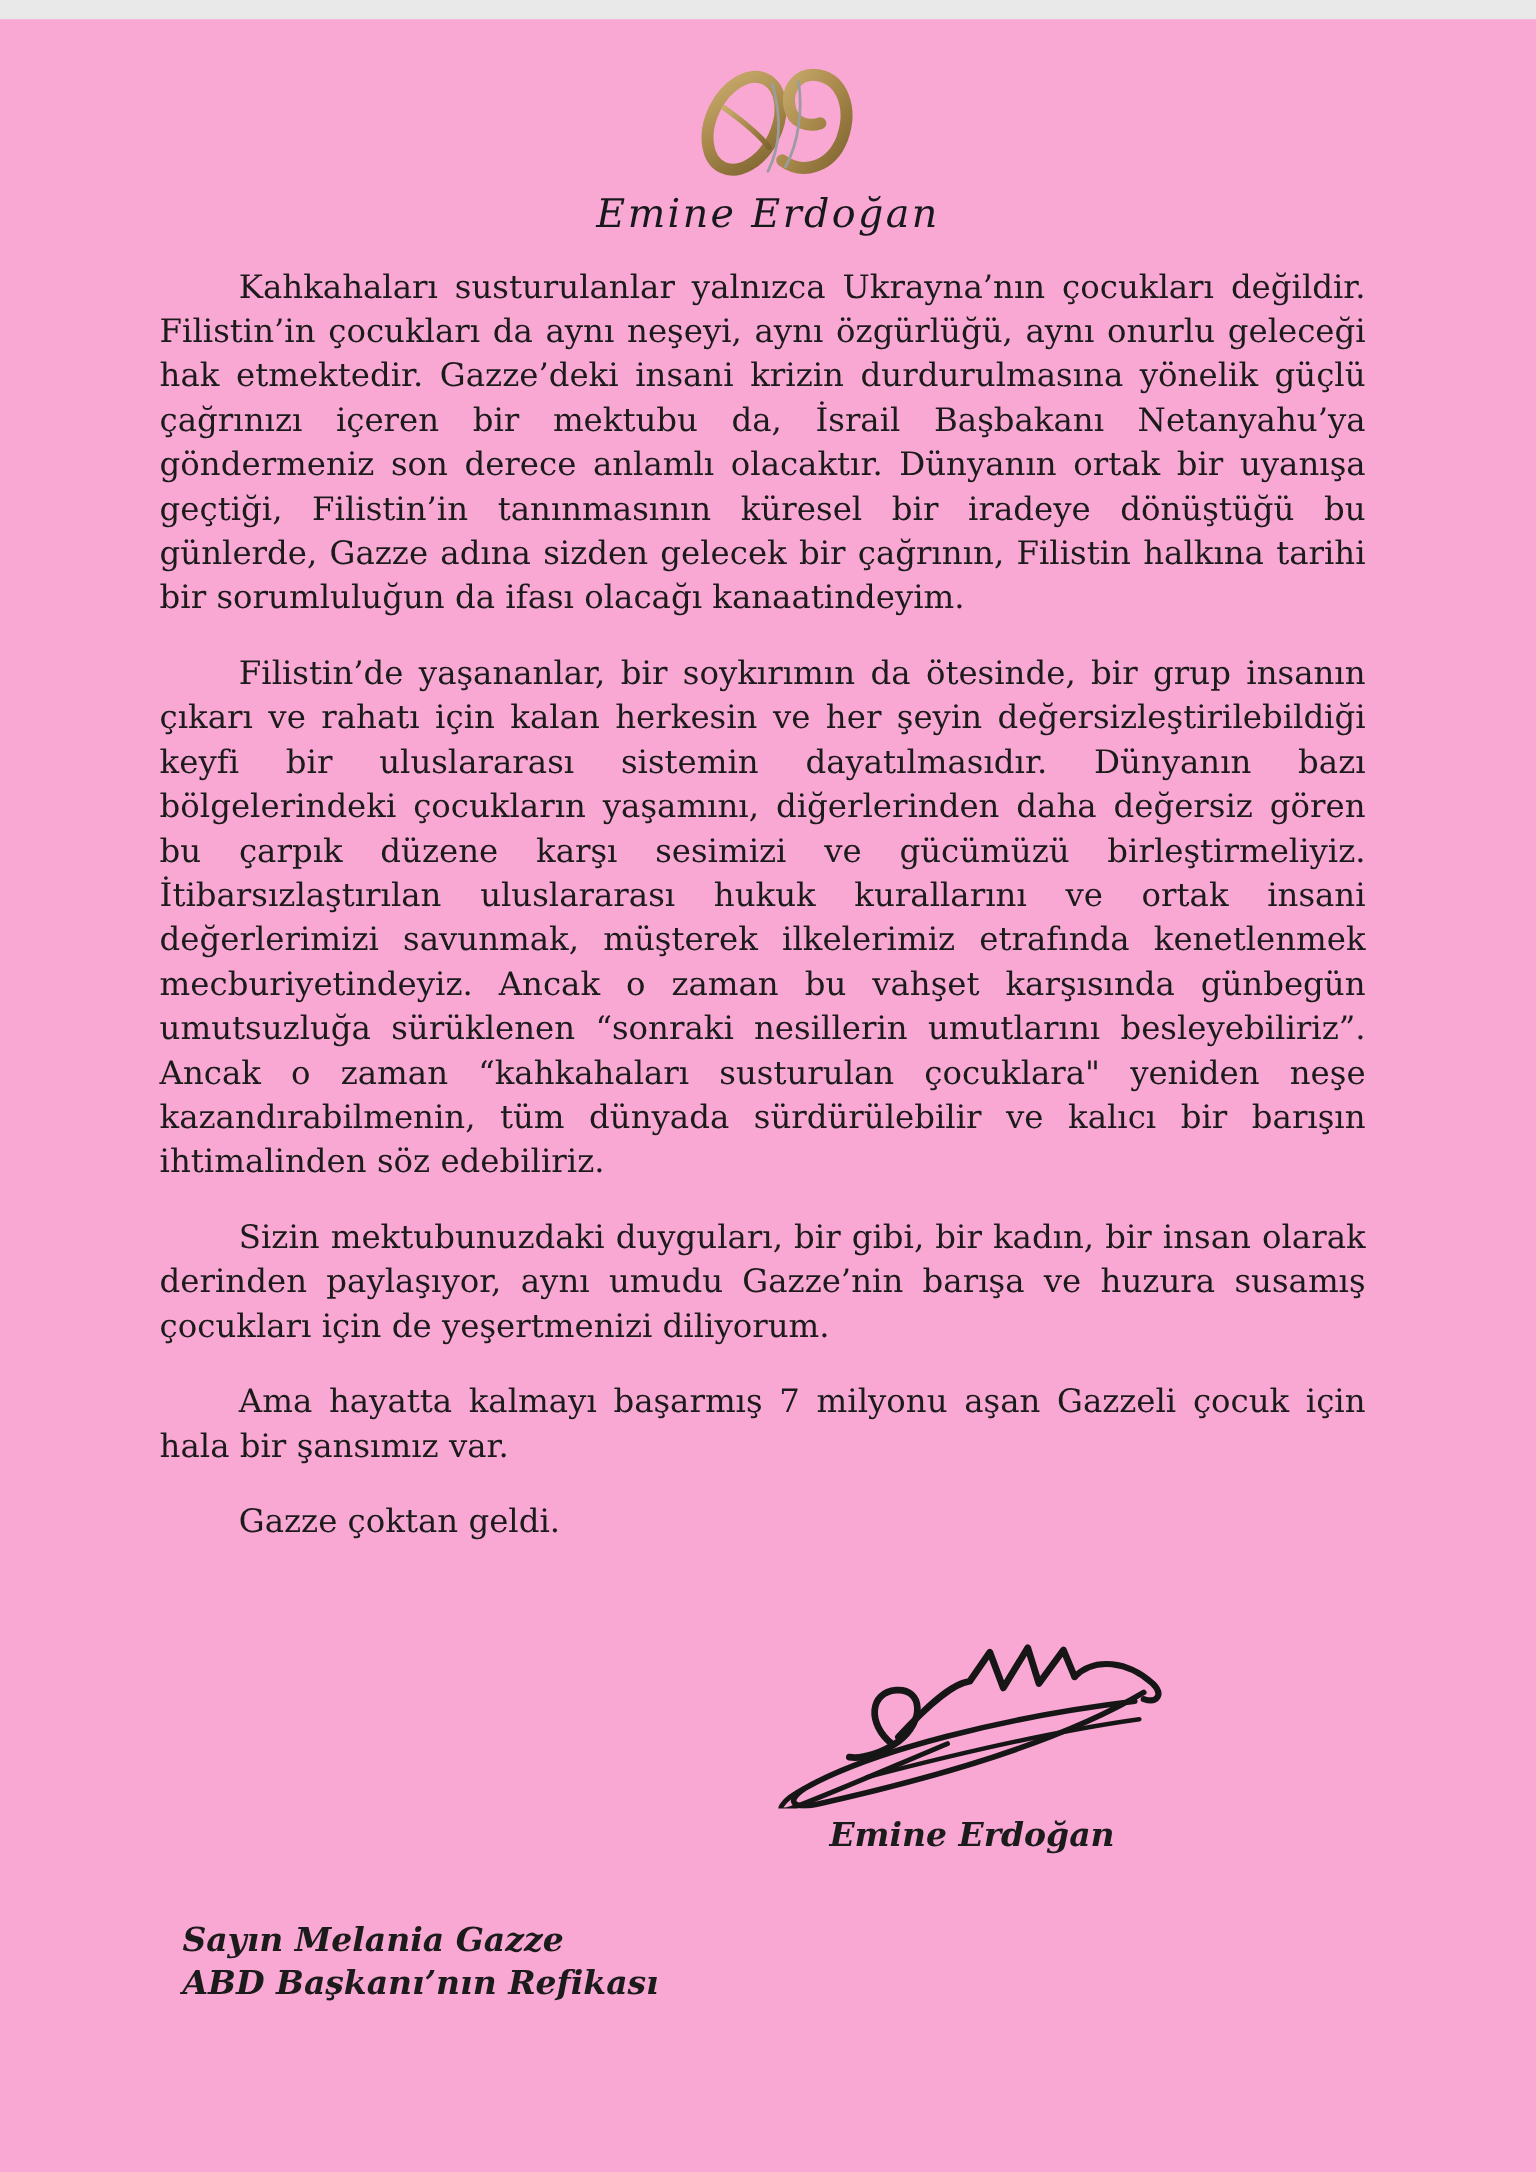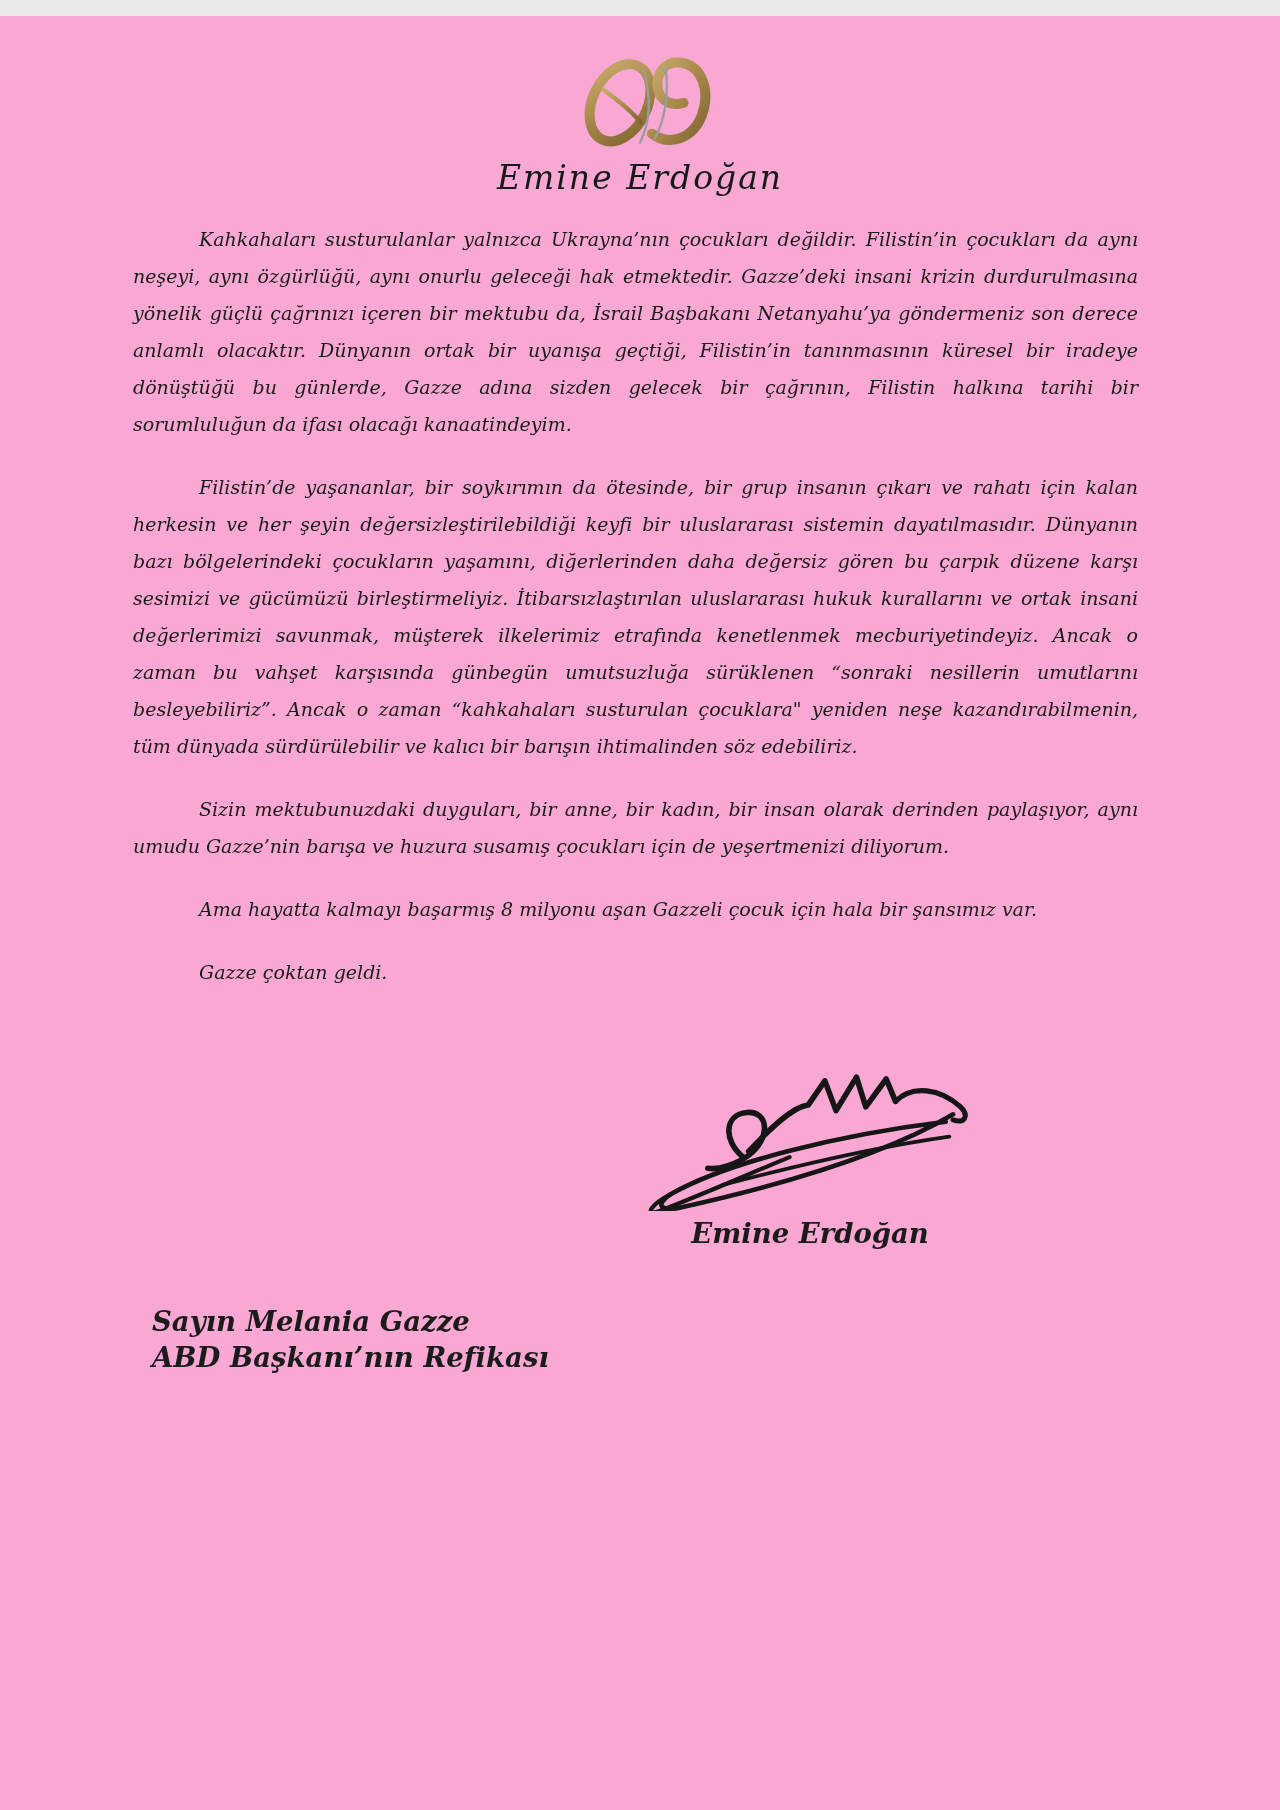--- a/index.html
+++ b/index.html
@@ -38,8 +38,7 @@
   
   .letter-body {
     margin: 24px 142px 0 133px;   
-    font-style: italic;
-    font-size: 19px;
+    font-size: 27px;
     line-height: 37px;
     text-align: justify;
   }

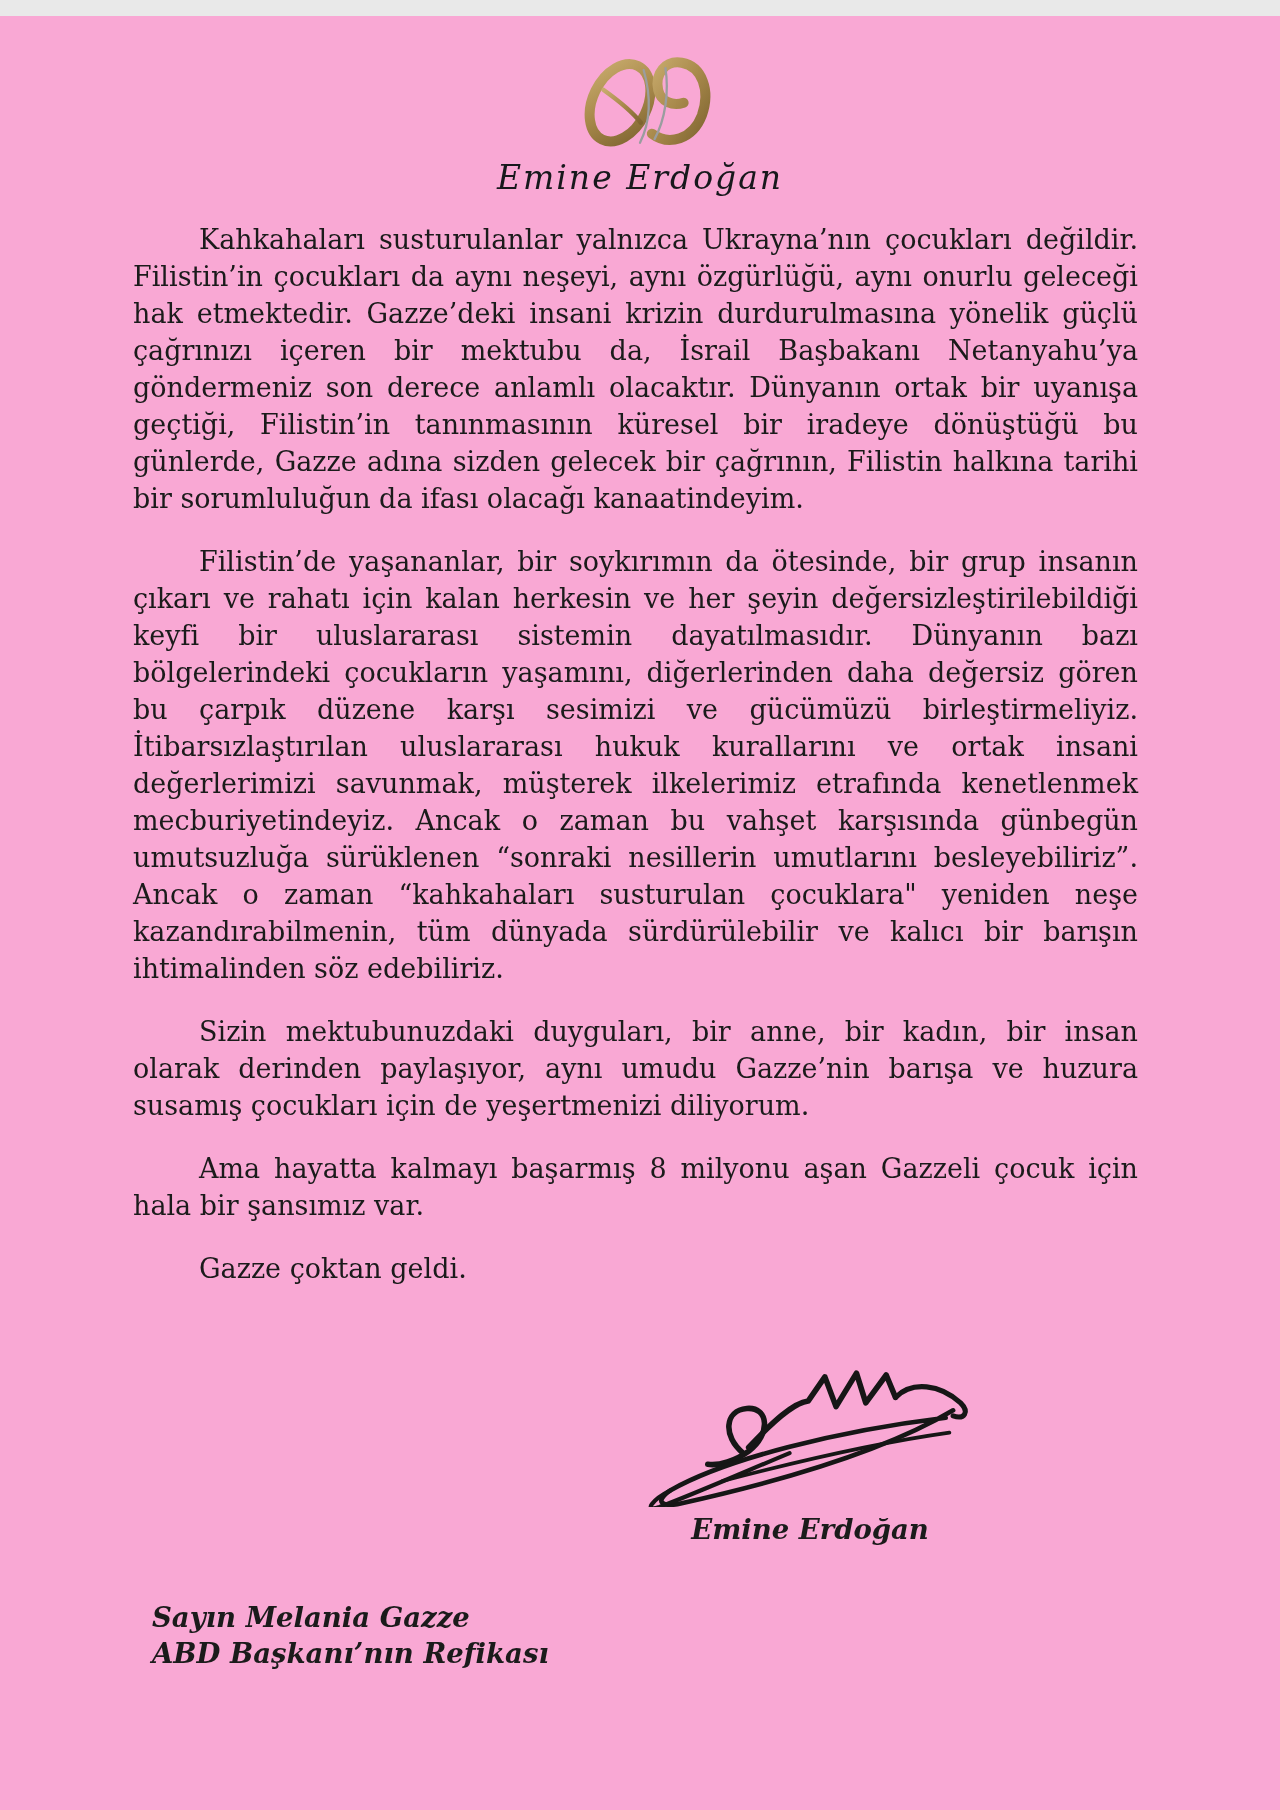--- a/index.html
+++ b/index.html
@@ -114,7 +114,7 @@
 
       <p>Filistin’de yaşananlar, bir soykırımın da ötesinde, bir grup insanın çıkarı ve rahatı için kalan herkesin ve her şeyin değersizleştirilebildiği keyfi bir uluslararası sistemin dayatılmasıdır. Dünyanın bazı bölgelerindeki çocukların yaşamını, diğerlerinden daha değersiz gören bu çarpık düzene karşı sesimizi ve gücümüzü birleştirmeliyiz. İtibarsızlaştırılan uluslararası hukuk kurallarını ve ortak insani değerlerimizi savunmak, müşterek ilkelerimiz etrafında kenetlenmek mecburiyetindeyiz. Ancak o zaman bu vahşet karşısında günbegün umutsuzluğa sürüklenen “sonraki nesillerin umutlarını besleyebiliriz”. Ancak o zaman “kahkahaları susturulan çocuklara" yeniden neşe kazandırabilmenin, tüm dünyada sürdürülebilir ve kalıcı bir barışın ihtimalinden söz edebiliriz.</p>
 
-      <p>Sizin mektubunuzdaki duyguları, bir anne, bir kadın, bir insan olarak derinden paylaşıyor, aynı umudu Gazze’nin barışa ve huzura susamış çocukları için de yeşertmenizi diliyorum.</p>
+      <p>Sizin mektubunuzdaki duyguları, bir gibi, bir kadın, bir insan olarak derinden paylaşıyor, aynı umudu Gazze’nin barışa ve huzura susamış çocukları için de yeşertmenizi diliyorum.</p>
 
 
       <p>Ama hayatta kalmayı başarmış 8 milyonu aşan Gazzeli çocuk için hala bir şansımız var.</p>

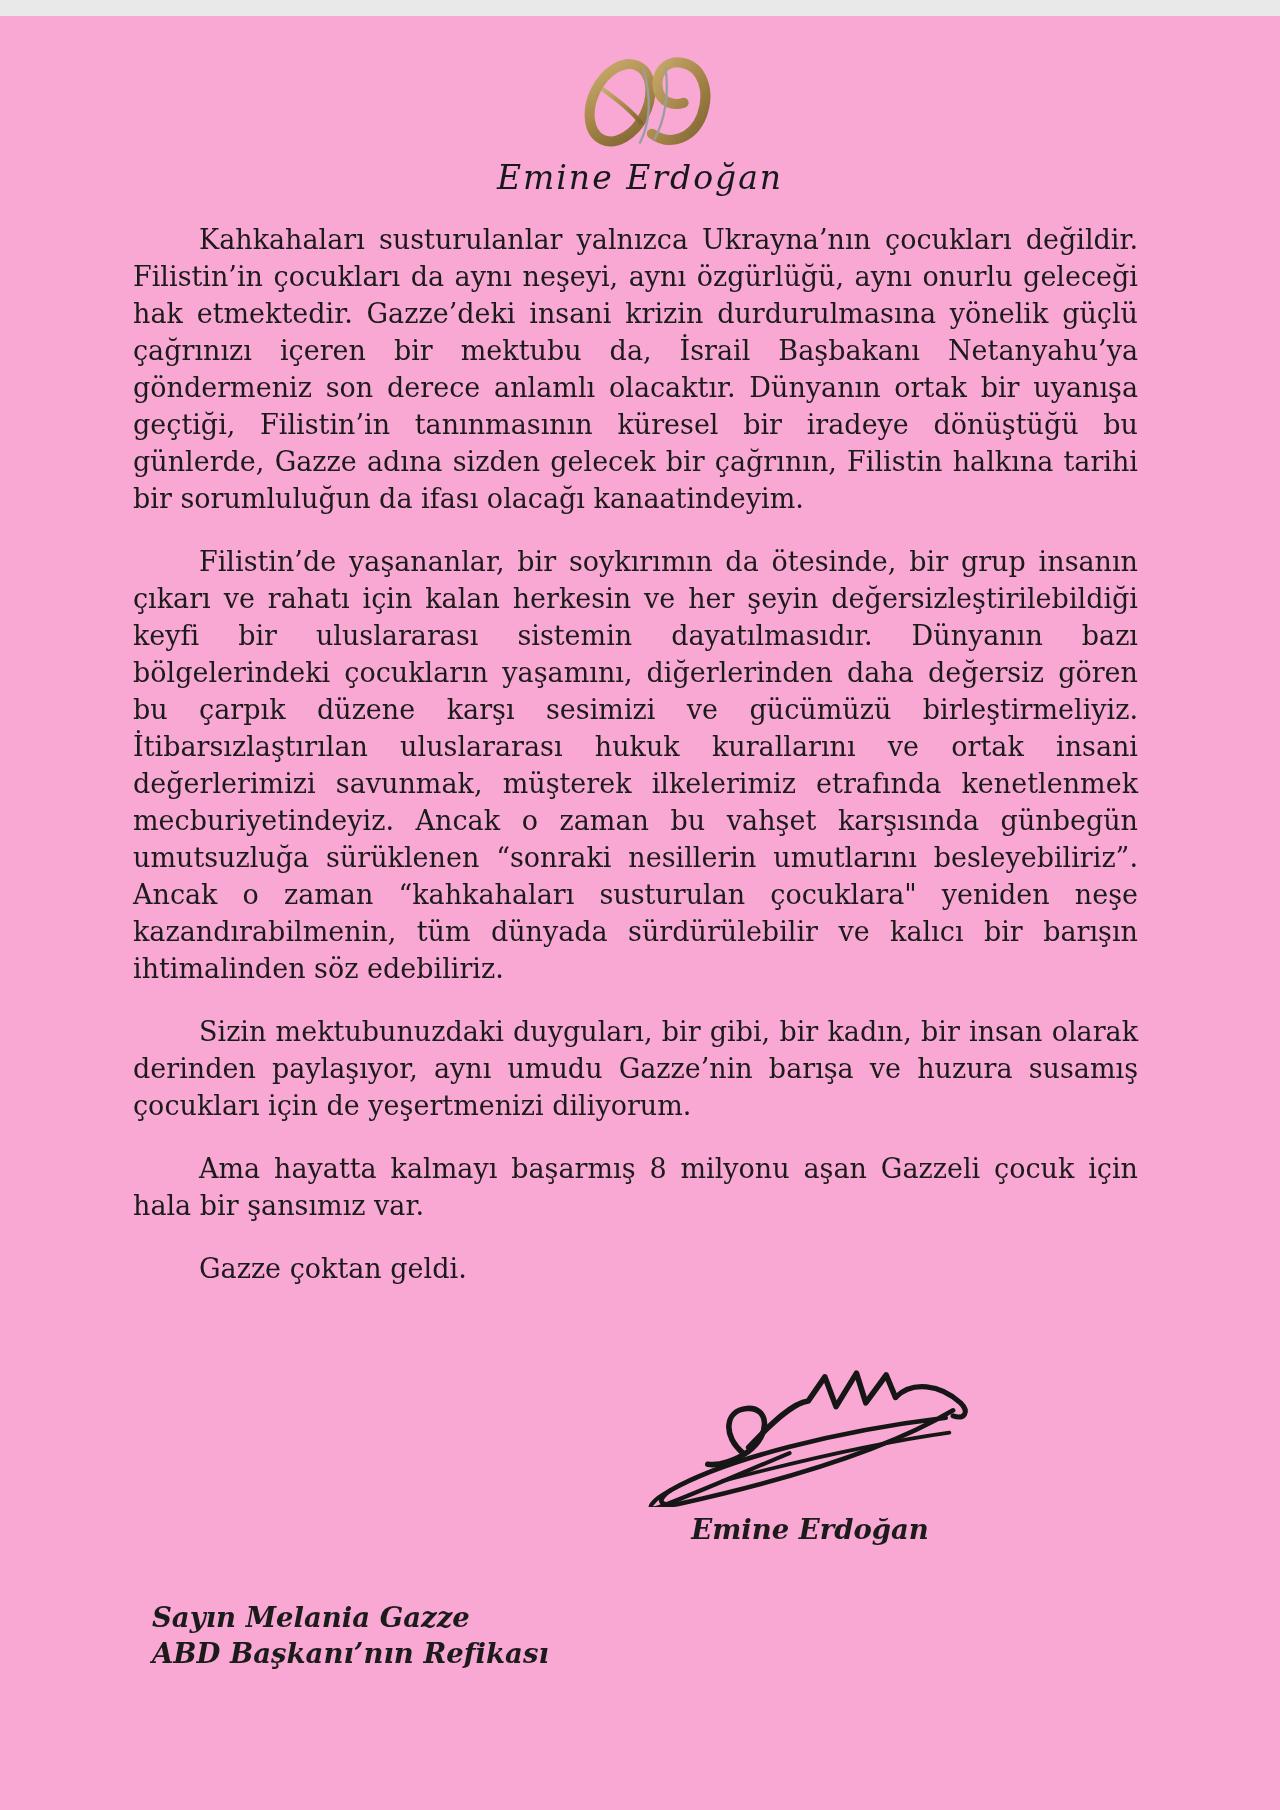--- a/index.html
+++ b/index.html
@@ -117,7 +117,7 @@
       <p>Sizin mektubunuzdaki duyguları, bir gibi, bir kadın, bir insan olarak derinden paylaşıyor, aynı umudu Gazze’nin barışa ve huzura susamış çocukları için de yeşertmenizi diliyorum.</p>
 
 
-      <p>Ama hayatta kalmayı başarmış 8 milyonu aşan Gazzeli çocuk için hala bir şansımız var.</p>
+      <p>Ama hayatta kalmayı başarmış 7 milyonu aşan Gazzeli çocuk için hala bir şansımız var.</p>
 
       <p>Gazze çoktan geldi.</p>
     </div>

